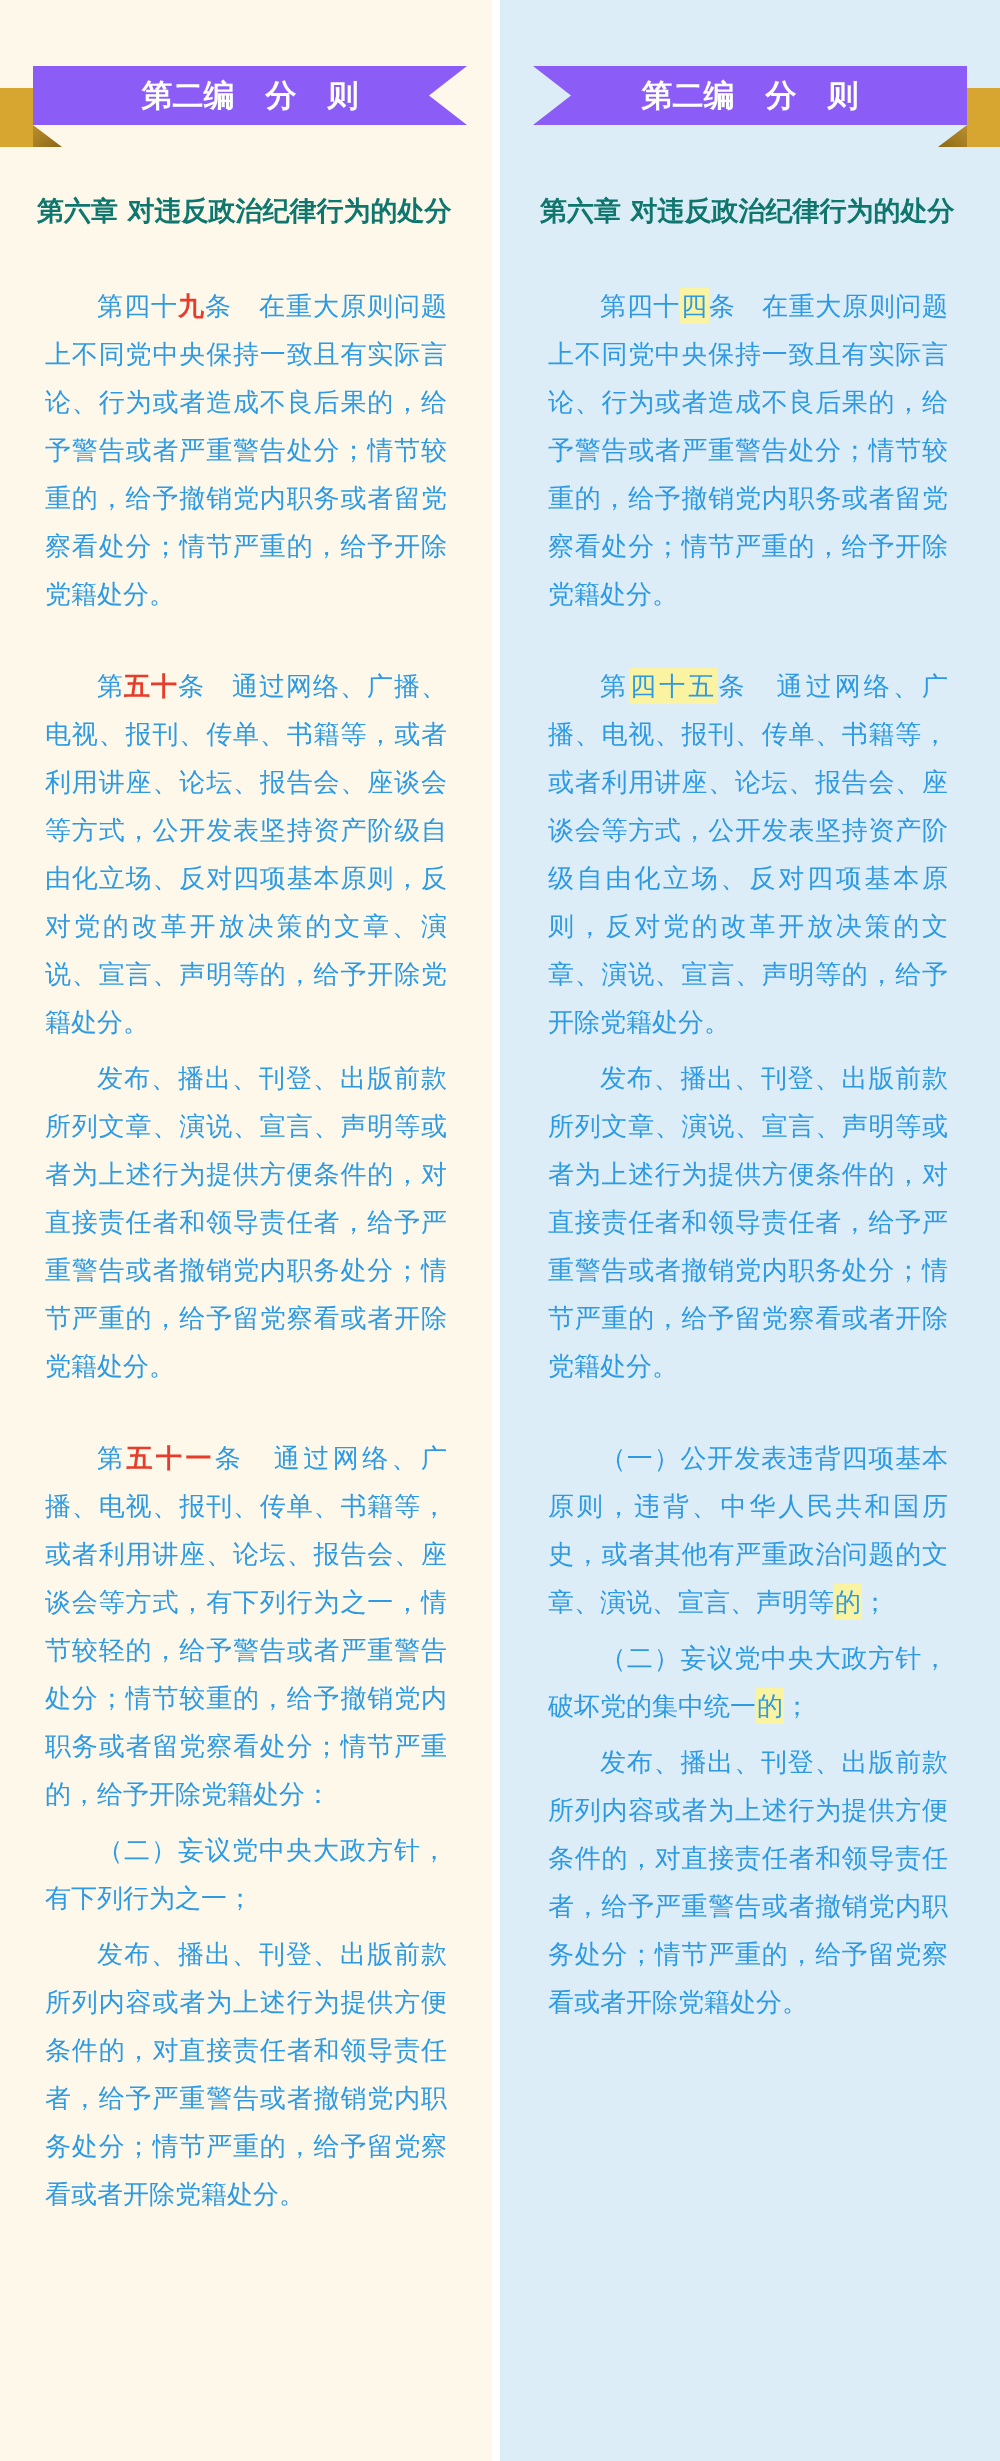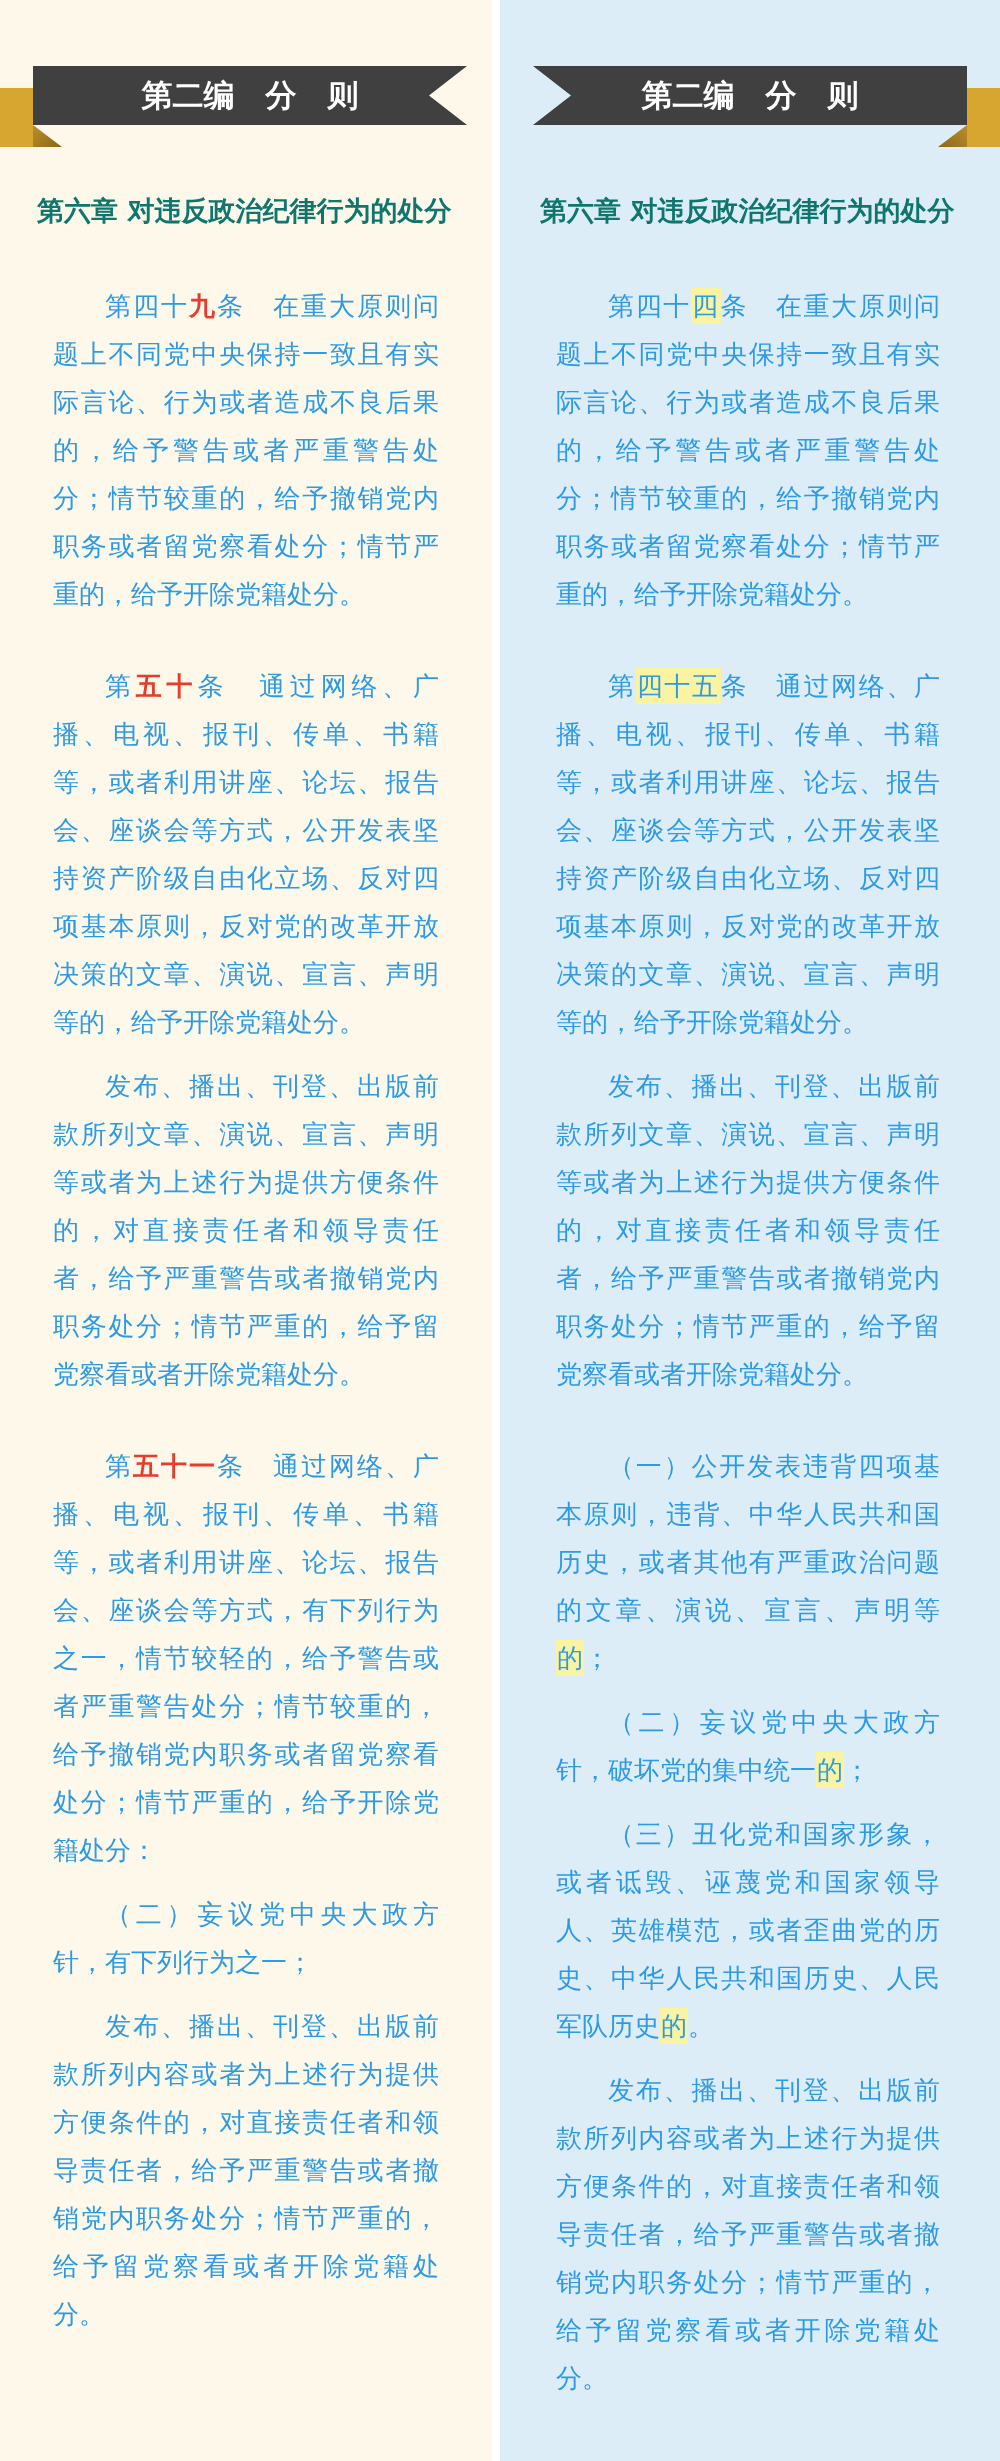--- a/index.html
+++ b/index.html
@@ -38,7 +38,7 @@
   }
   .ribbon {
     position: absolute; top: 66px; height: 59px; width: 434px;
-    background: #404040;
+    background: #8b5cf6;
     display: flex; align-items: center; justify-content: center;
     color: #ffffff; font-weight: bold; font-size: 31px;
     line-height: 59px; white-space: pre;

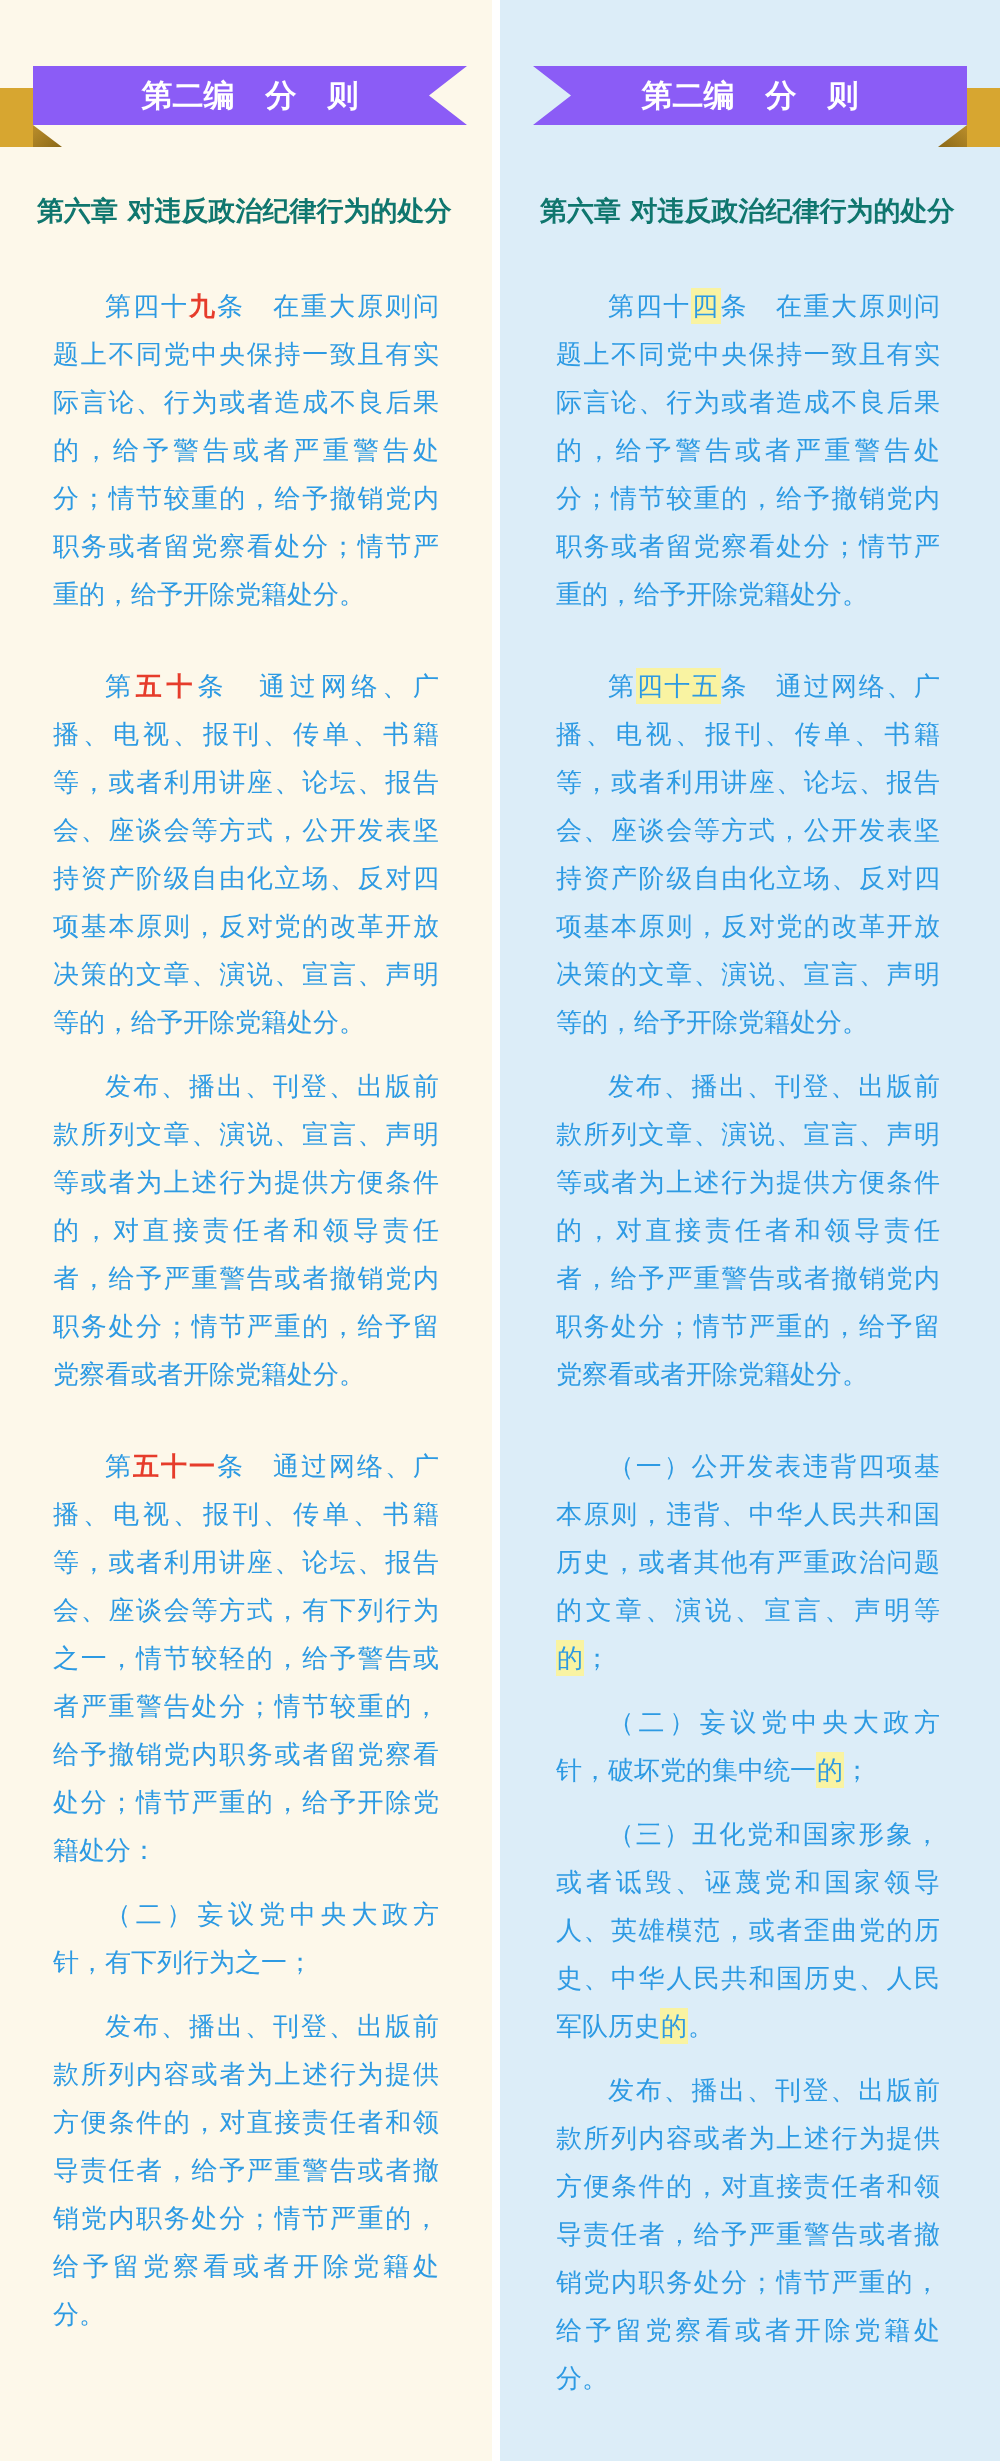--- a/index.html
+++ b/index.html
@@ -56,7 +56,7 @@
   .articles { margin-top: 50px; }
   .article + .article { margin-top: 44px; }
   .para {
-    margin: 16px; font-size: 26px; line-height: 48px;
+    margin: 8px; font-size: 26px; line-height: 48px;
     color: #2d9ae3; text-align: justify; text-indent: 2em;
   }
   .seg-red { color: #e63c2b; font-weight: bold; }

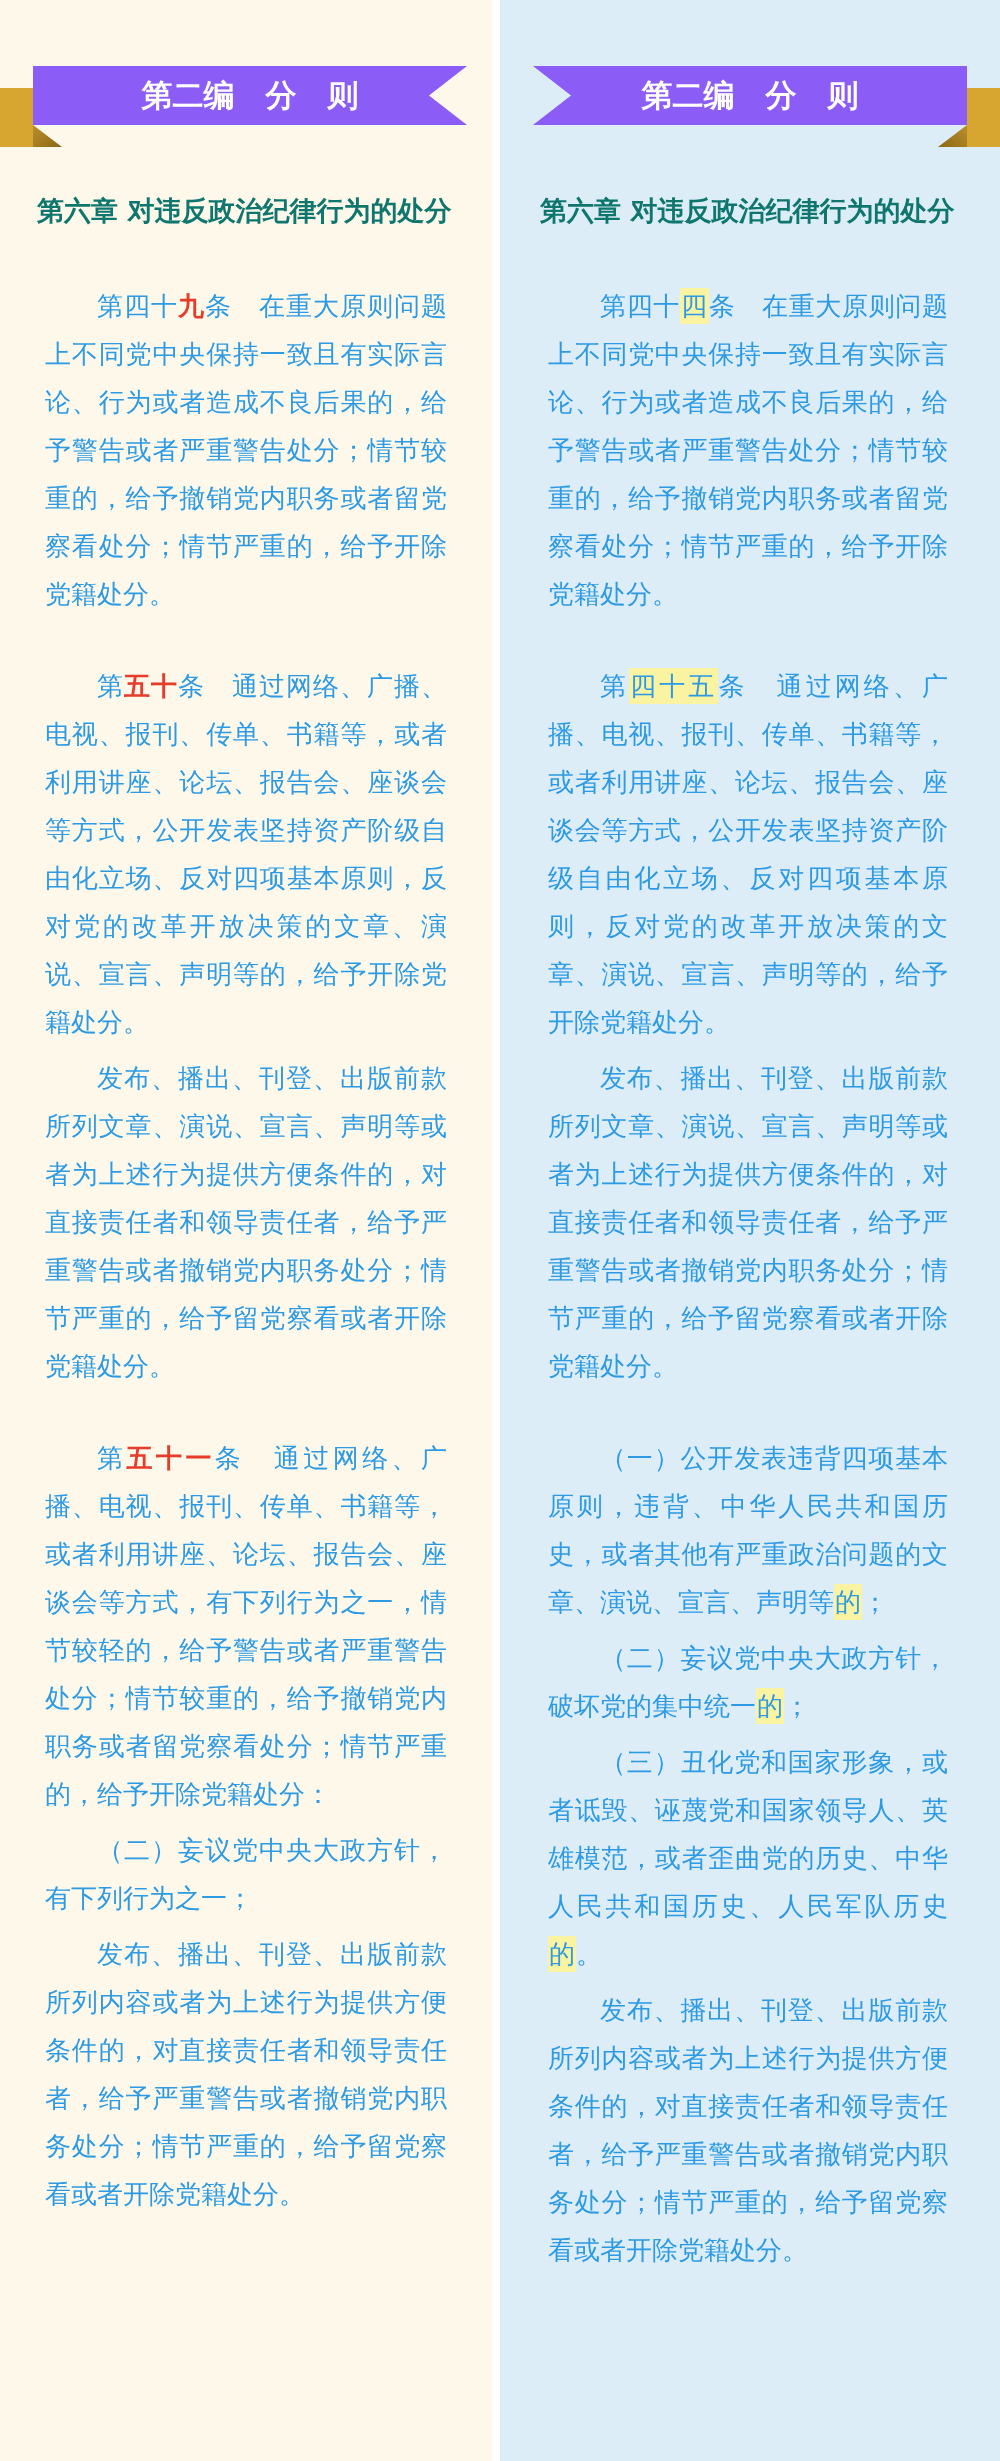--- a/index.html
+++ b/index.html
@@ -113,7 +113,6 @@
         <div class="article">
           <p class="para"><span>（一）公开发表违背四项基本原则，违背、中华人民共和国历史，或者其他有严重政治问题的文章、演说、宣言、声明等</span><span class="seg-hl">的</span><span>；</span></p>
           <p class="para"><span>（二）妄议党中央大政方针，破坏党的集中统一</span><span class="seg-hl">的</span><span>；</span></p>
-          <p class="para"><span>（三）丑化党和国家形象，或者诋毁、诬蔑党和国家领导人、英雄模范，或者歪曲党的历史、中华人民共和国历史、人民军队历史</span><span class="seg-hl">的</span><span>。</span></p>
           <p class="para"><span>发布、播出、刊登、出版前款所列内容或者为上述行为提供方便条件的，对直接责任者和领导责任者，给予严重警告或者撤销党内职务处分；情节严重的，给予留党察看或者开除党籍处分。</span></p>
         </div>
       </div>

